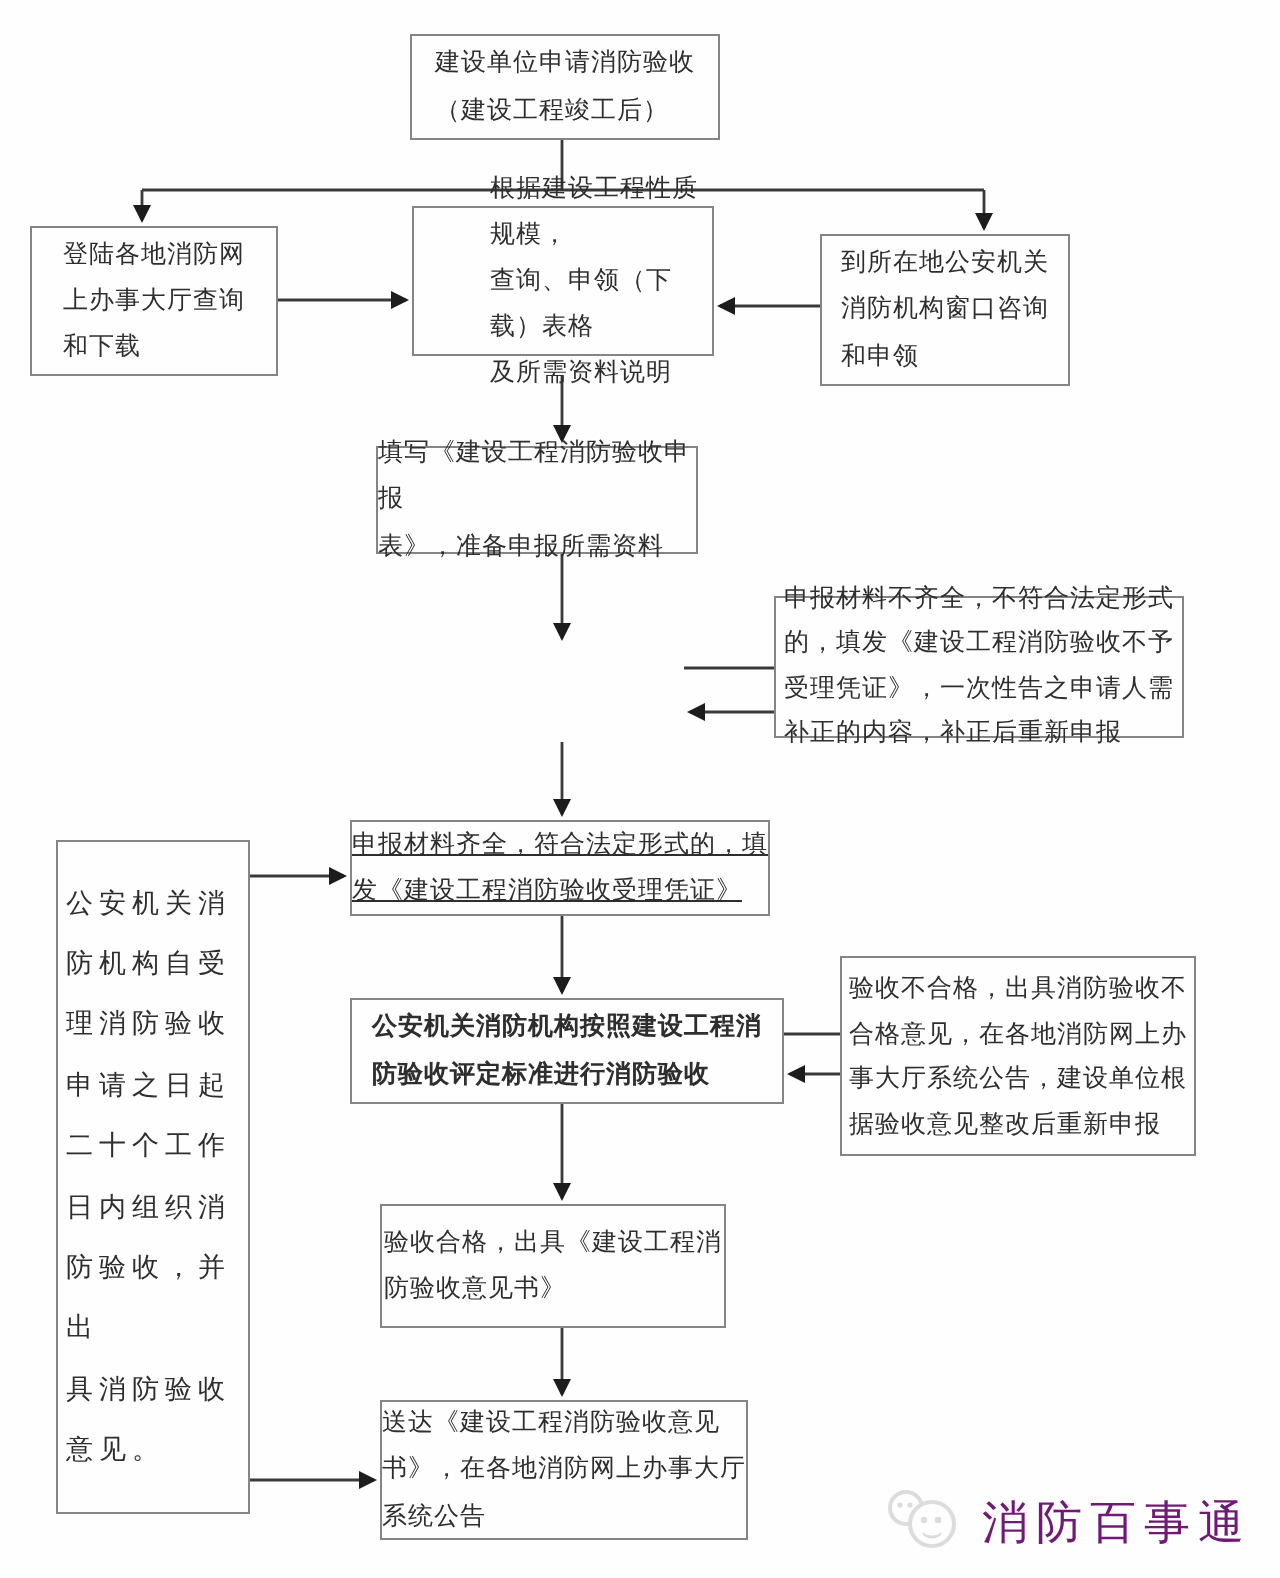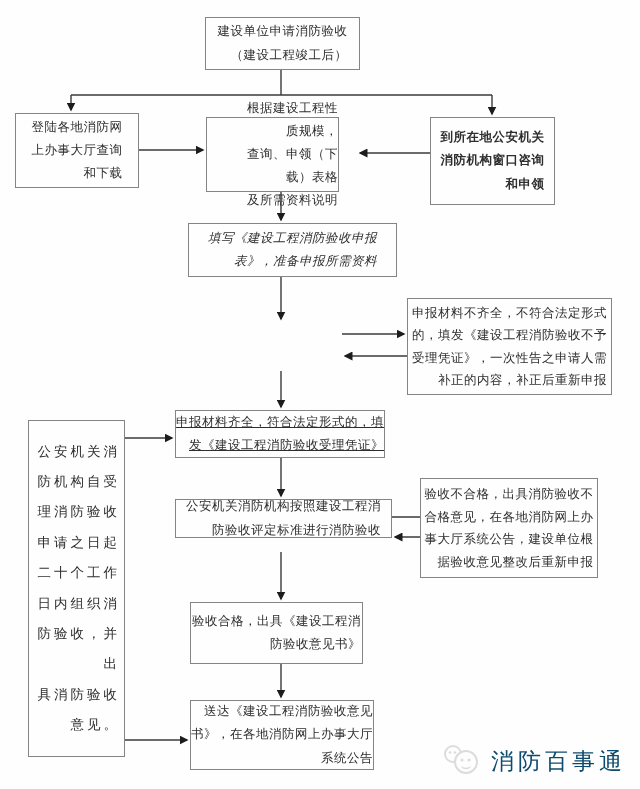--- a/index.html
+++ b/index.html
@@ -19,7 +19,7 @@
     display:flex;
     align-items:center;
     justify-content:center;
-    text-align:right;
+    text-align:left;
     white-space:pre-line;
     font-size:12.5px;
     line-height:1.85;

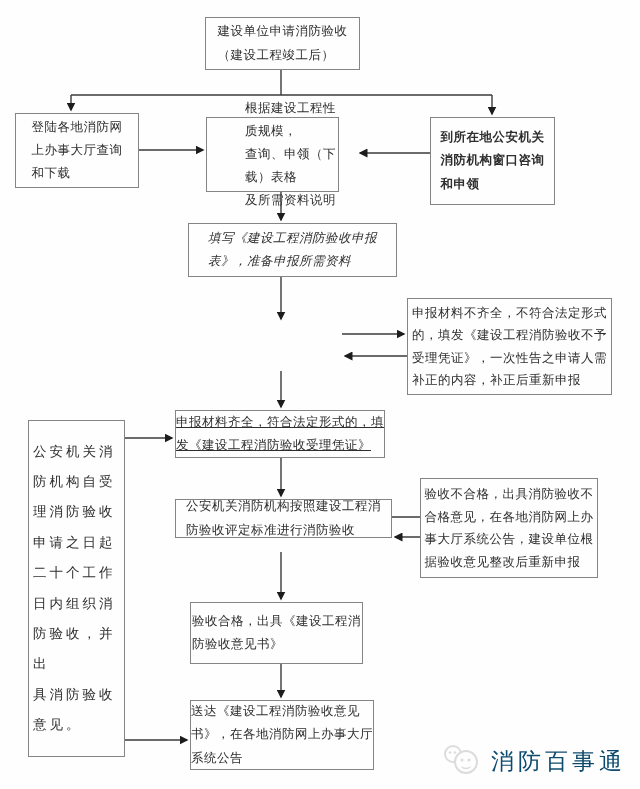--- a/index.html
+++ b/index.html
@@ -28,7 +28,7 @@
   
   .n-start     {left:205px;top:17px; width:155px;height:53px;}
   .n-portal    {left:15px; top:113px;width:124px;height:75px;}
-  .n-forms     {left:206px;top:117px;width:133px;height:75px;padding-left:38px;}
+  .n-forms     {left:206px;top:103px;width:151px;height:75px;padding-left:38px;}
   .n-counter   {left:430px;top:117px;width:125px;height:88px;font-weight:bold;}
   .n-fill      {left:188px;top:223px;width:209px;height:54px;font-style:italic;}
   .n-submit    {left:217px;top:322px;width:125px;height:49px;}

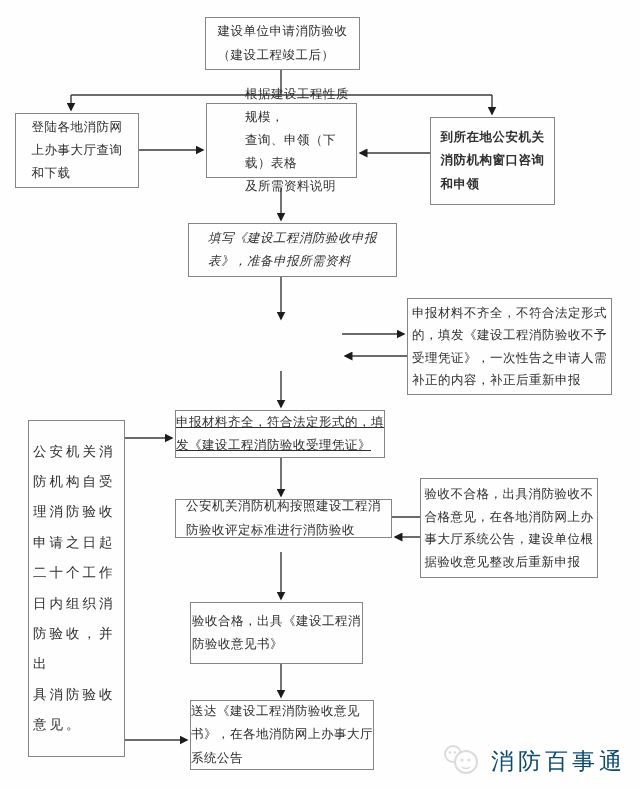--- a/index.html
+++ b/index.html
@@ -29,7 +29,7 @@
   .n-start     {left:205px;top:17px; width:155px;height:53px;}
   .n-portal    {left:15px; top:113px;width:124px;height:75px;}
   .n-forms     {left:206px;top:103px;width:151px;height:75px;padding-left:38px;}
-  .n-counter   {left:430px;top:117px;width:125px;height:88px;font-weight:bold;}
+  .n-counter   {left:410px;top:117px;width:125px;height:76px;}
   .n-fill      {left:188px;top:223px;width:209px;height:54px;font-style:italic;}
   .n-submit    {left:217px;top:322px;width:125px;height:49px;}
   .n-incomplete{left:407px;top:298px;width:205px;height:97px;line-height:1.8;}

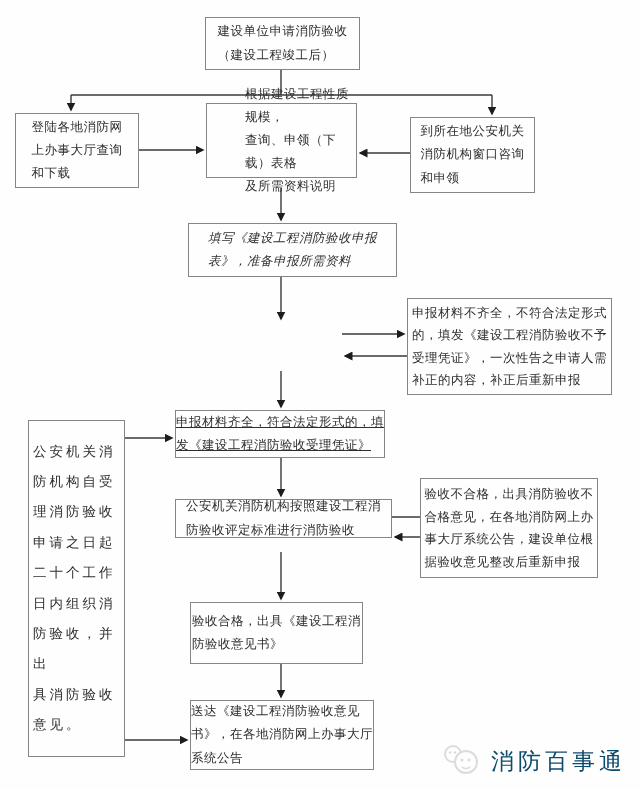--- a/index.html
+++ b/index.html
@@ -30,7 +30,7 @@
   .n-portal    {left:15px; top:113px;width:124px;height:75px;}
   .n-forms     {left:206px;top:103px;width:151px;height:75px;padding-left:38px;}
   .n-counter   {left:410px;top:117px;width:125px;height:76px;}
-  .n-fill      {left:188px;top:223px;width:209px;height:54px;font-style:italic;}
+  .n-fill      {left:188px;top:223px;width:161px;height:54px;}
   .n-submit    {left:217px;top:322px;width:125px;height:49px;}
   .n-incomplete{left:407px;top:298px;width:205px;height:97px;line-height:1.8;}
   .n-complete  {left:175px;top:410px;width:210px;height:48px;text-decoration:underline;}

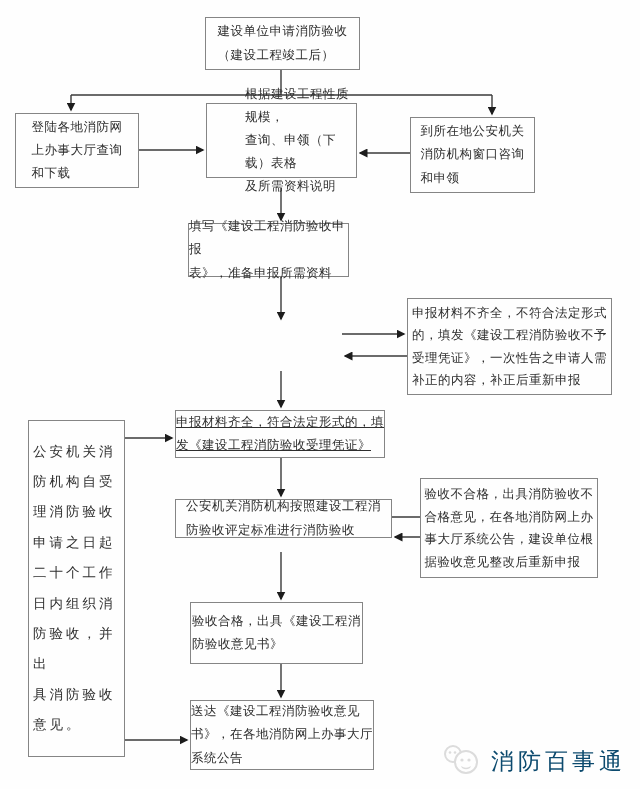--- a/index.html
+++ b/index.html
@@ -32,7 +32,7 @@
   .n-counter   {left:410px;top:117px;width:125px;height:76px;}
   .n-fill      {left:188px;top:223px;width:161px;height:54px;}
   .n-submit    {left:217px;top:322px;width:125px;height:49px;}
-  .n-incomplete{left:407px;top:298px;width:205px;height:97px;line-height:1.8;}
+  .n-incomplete{left:387px;top:298px;width:205px;height:71px;line-height:1.8;font-family:Liberation Mono, monospace;}
   .n-complete  {left:175px;top:410px;width:210px;height:48px;text-decoration:underline;}
   .n-inspect   {left:175px;top:499px;width:217px;height:39px;}
   .n-fail      {left:420px;top:478px;width:178px;height:100px;line-height:1.8;}

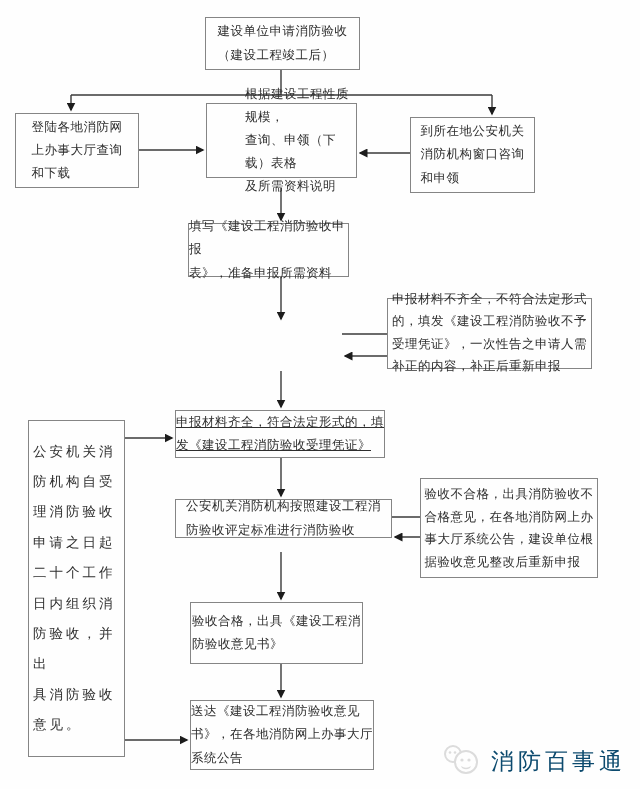--- a/index.html
+++ b/index.html
@@ -34,7 +34,7 @@
   .n-submit    {left:217px;top:322px;width:125px;height:49px;}
   .n-incomplete{left:387px;top:298px;width:205px;height:71px;line-height:1.8;font-family:Liberation Mono, monospace;}
   .n-complete  {left:175px;top:410px;width:210px;height:48px;text-decoration:underline;}
-  .n-inspect   {left:175px;top:499px;width:217px;height:39px;}
+  .n-inspect   {left:175px;top:499px;width:217px;height:53px;font-weight:bold;}
   .n-fail      {left:420px;top:478px;width:178px;height:100px;line-height:1.8;}
   .n-pass      {left:190px;top:602px;width:173px;height:62px;}
   .n-deliver   {left:190px;top:700px;width:184px;height:70px;}

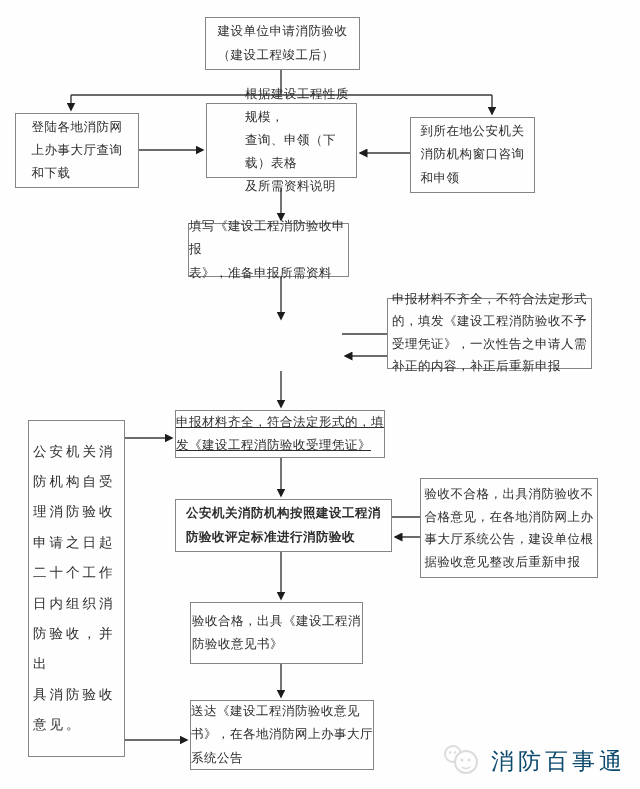--- a/index.html
+++ b/index.html
@@ -50,7 +50,7 @@
   .watermark .wm-text{
     font-size:23px;
     letter-spacing:4px;
-    color:#0c4a6e;
+    color:#701a75;
     font-family:"Liberation Sans","DejaVu Sans",sans-serif;
   }
 </style>

